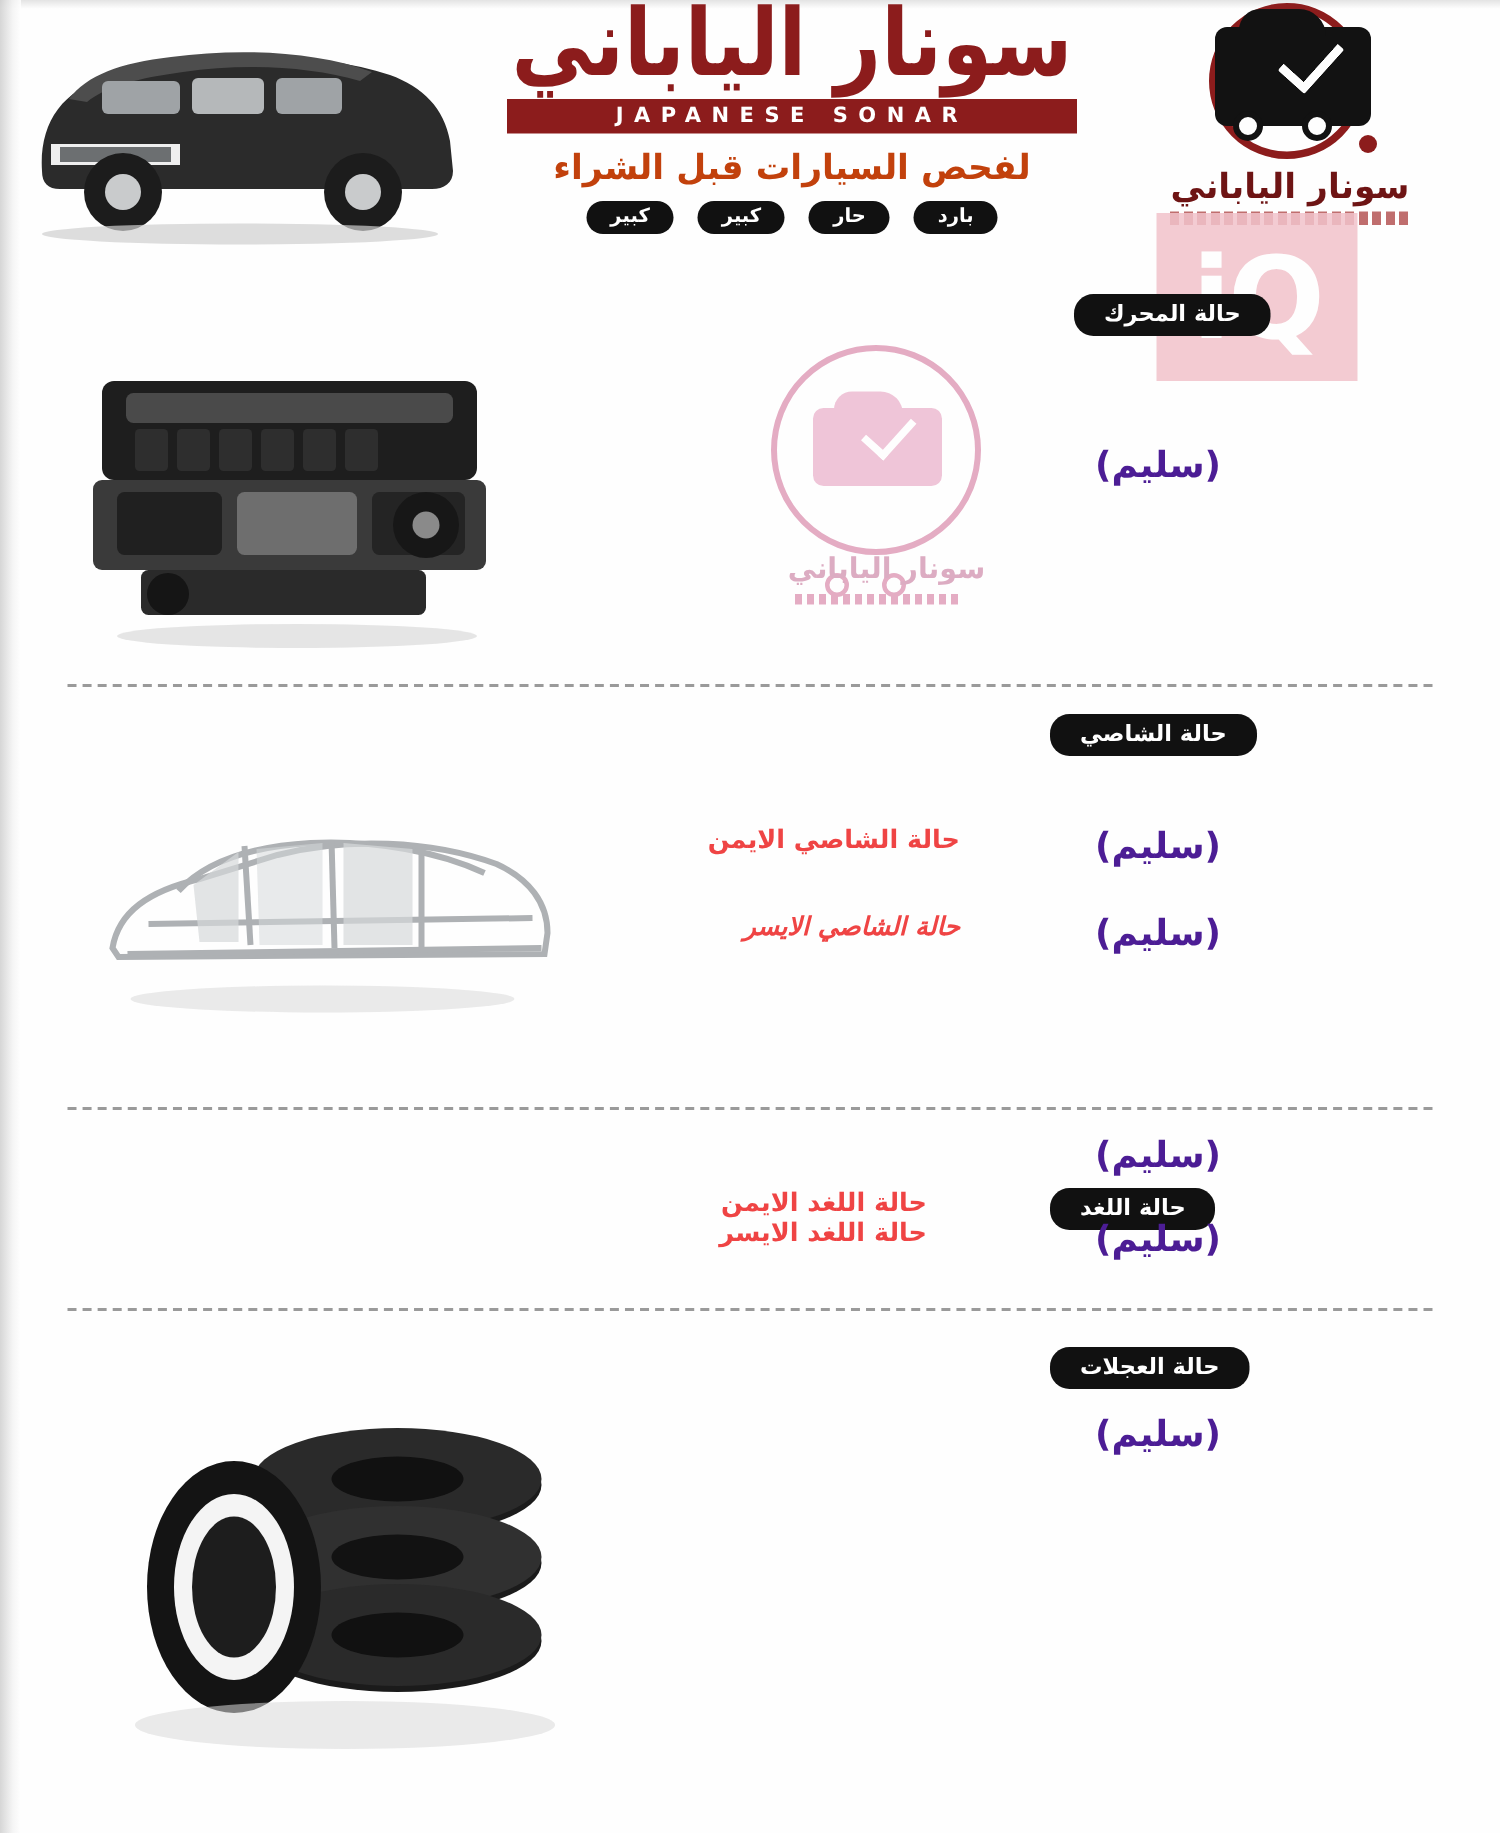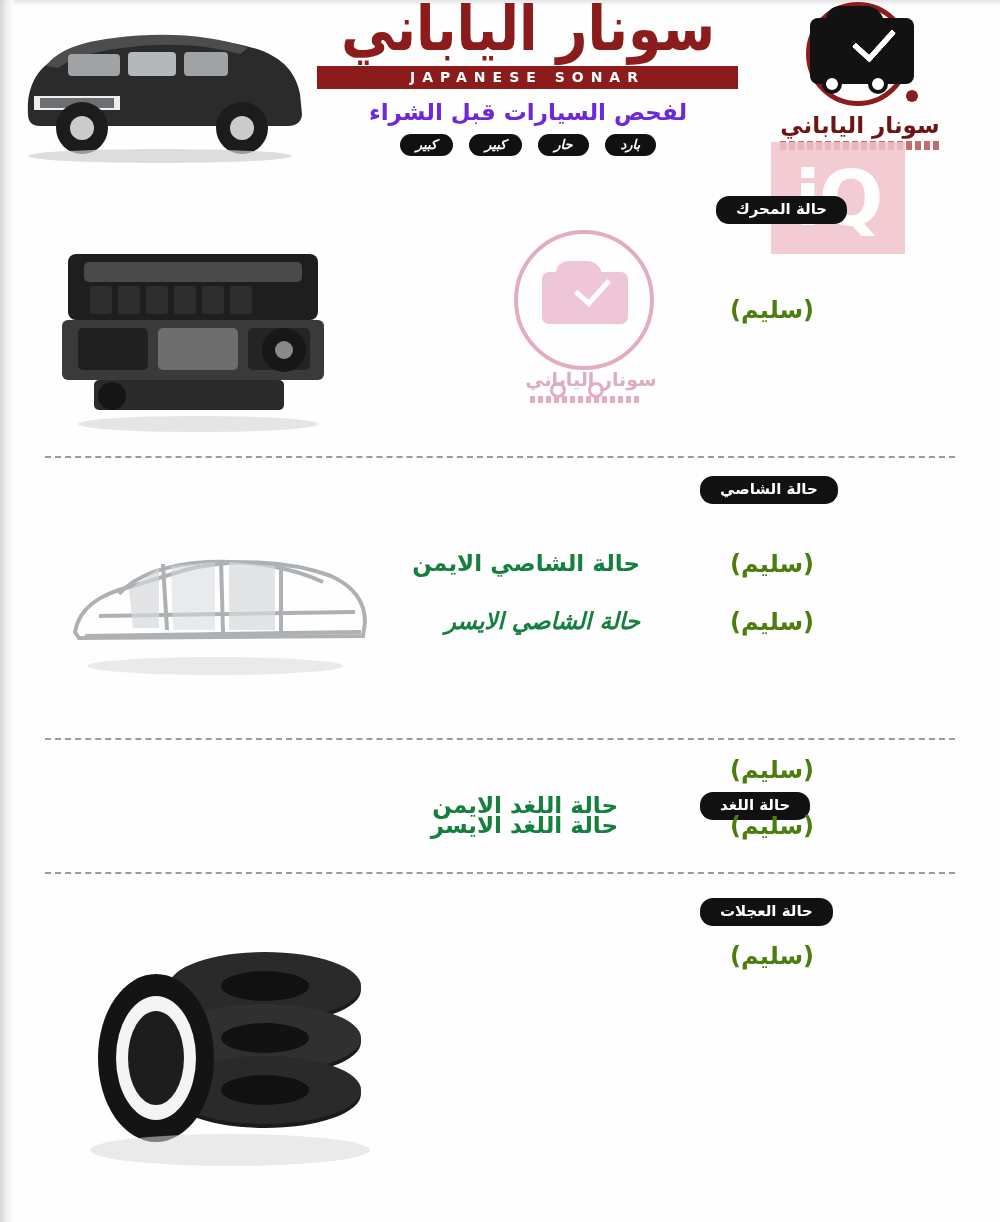--- a/index.html
+++ b/index.html
@@ -155,7 +155,7 @@
   }
   .title-sub-bar {
     margin: 10px auto 0;
-    width: 421px;
+    width: 380px;
     background: #8c1c1c;
     color: #ffffff;
     font-size: 14px;

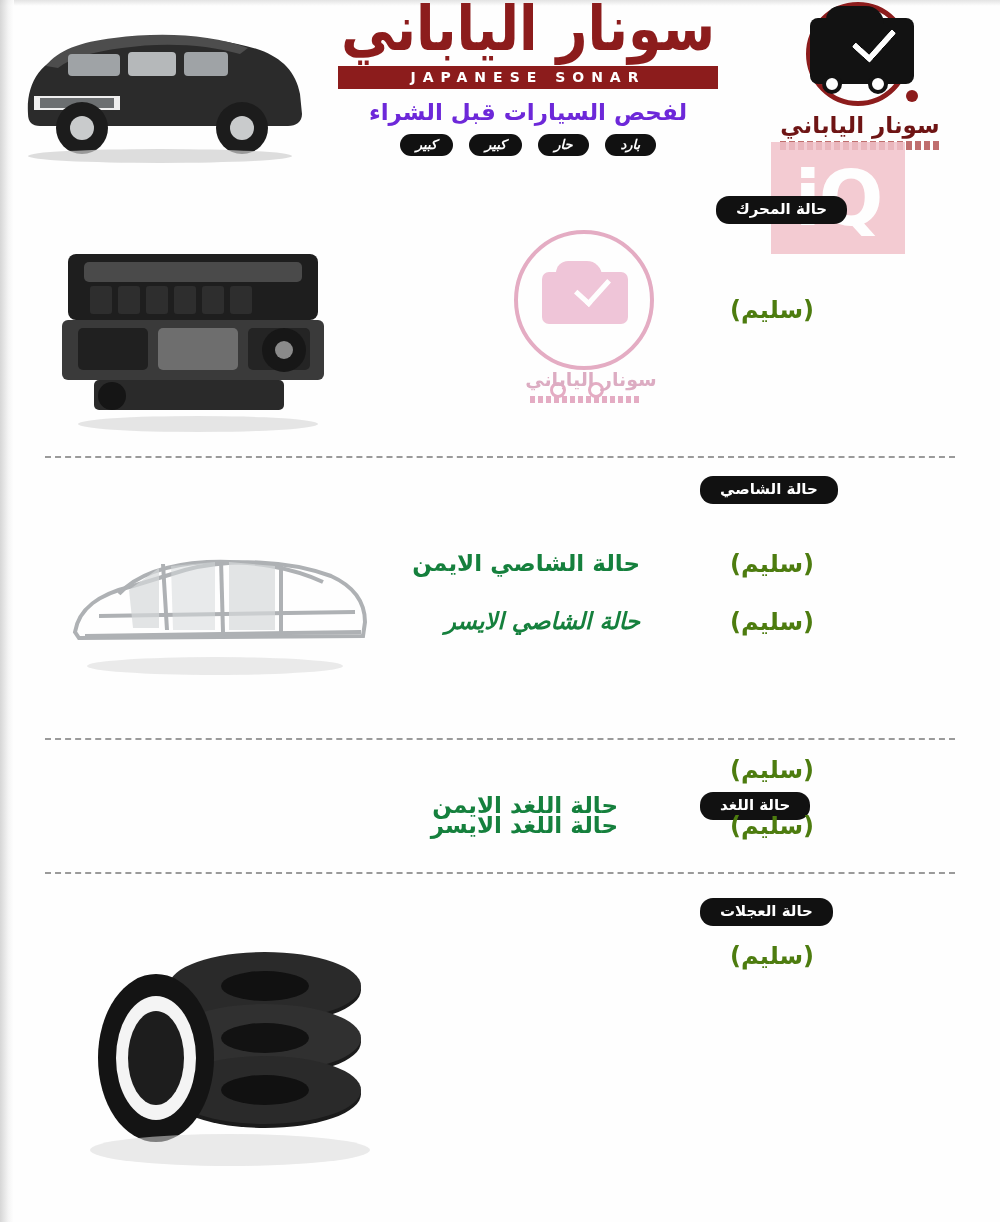--- a/index.html
+++ b/index.html
@@ -168,7 +168,7 @@
     margin-top: 10px;
     font-size: 23px;
     font-weight: 700;
-    color: #6d28d9;
+    color: #c2410c;
   }
   .pill-row {
     margin-top: 9px;

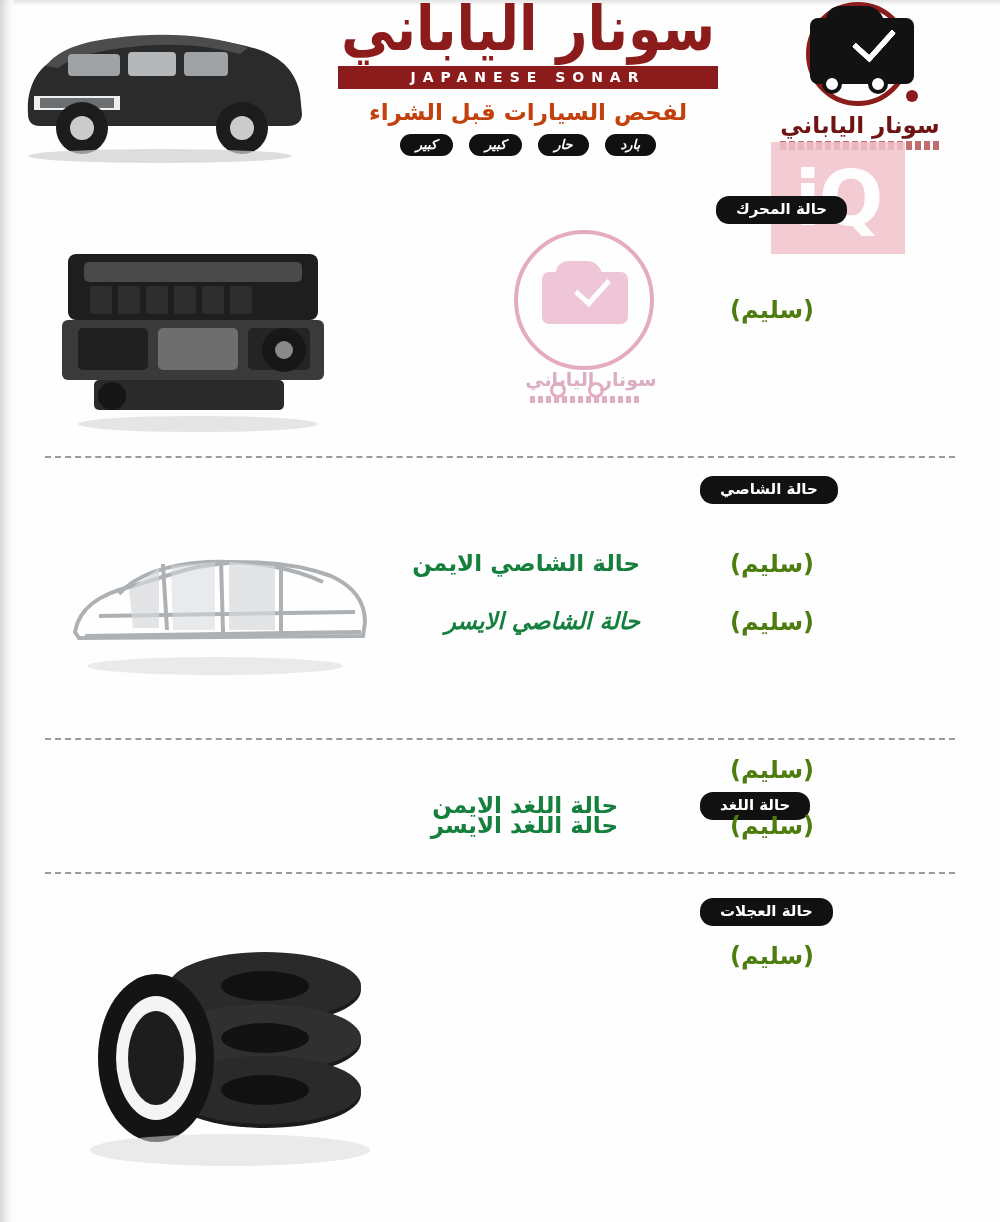--- a/index.html
+++ b/index.html
@@ -176,7 +176,6 @@
     flex-direction: row-reverse;
     justify-content: center;
     gap: 16px;
-    font-style: italic;
   }
   .pill {
     background: #111;

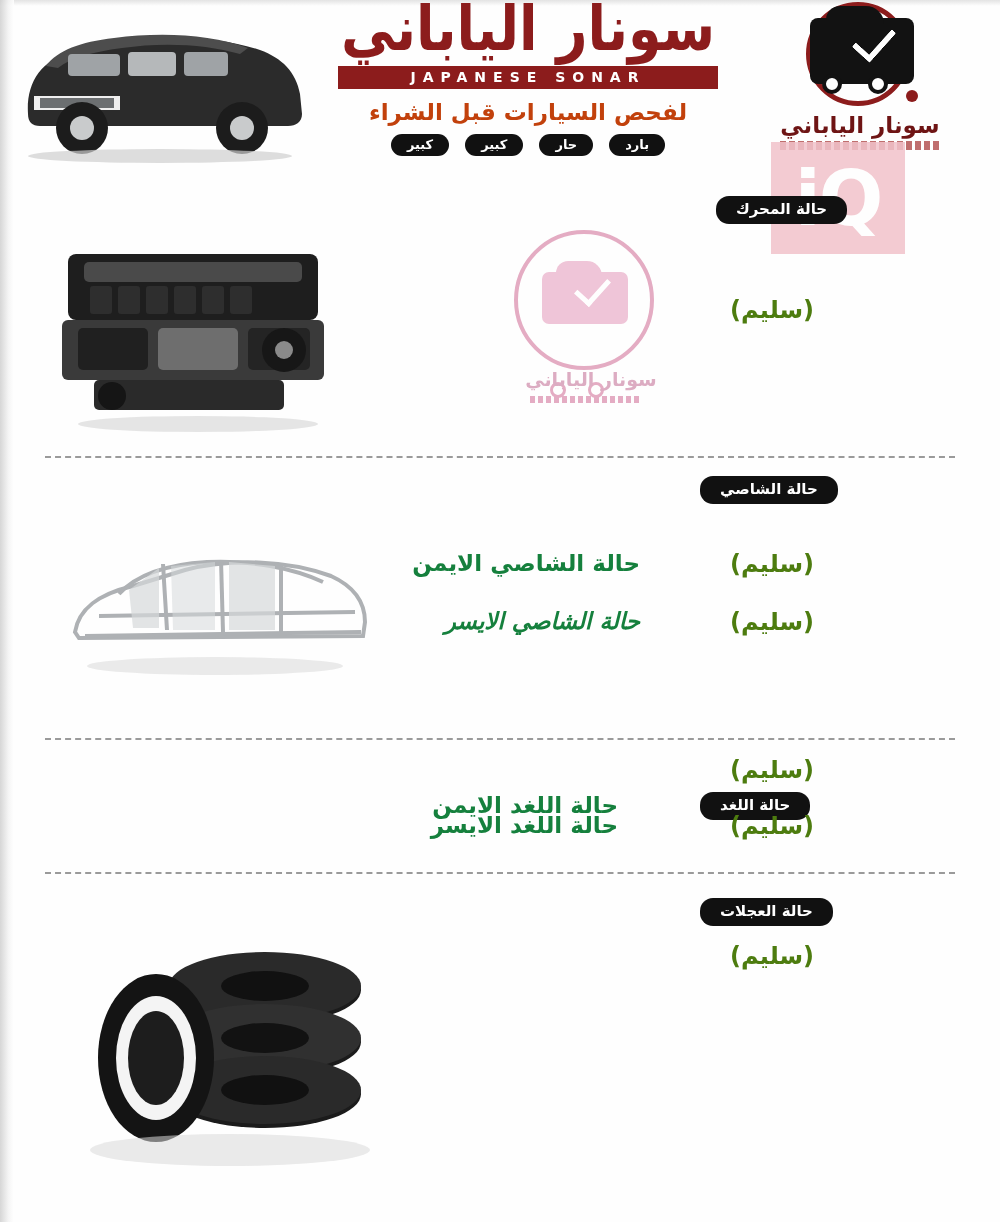--- a/index.html
+++ b/index.html
@@ -228,7 +228,7 @@
     position: absolute;
     font-size: 24px;
     font-weight: 700;
-    color: #4d7c0f;
+    color: #4c1d95;
     white-space: nowrap;
   }
 

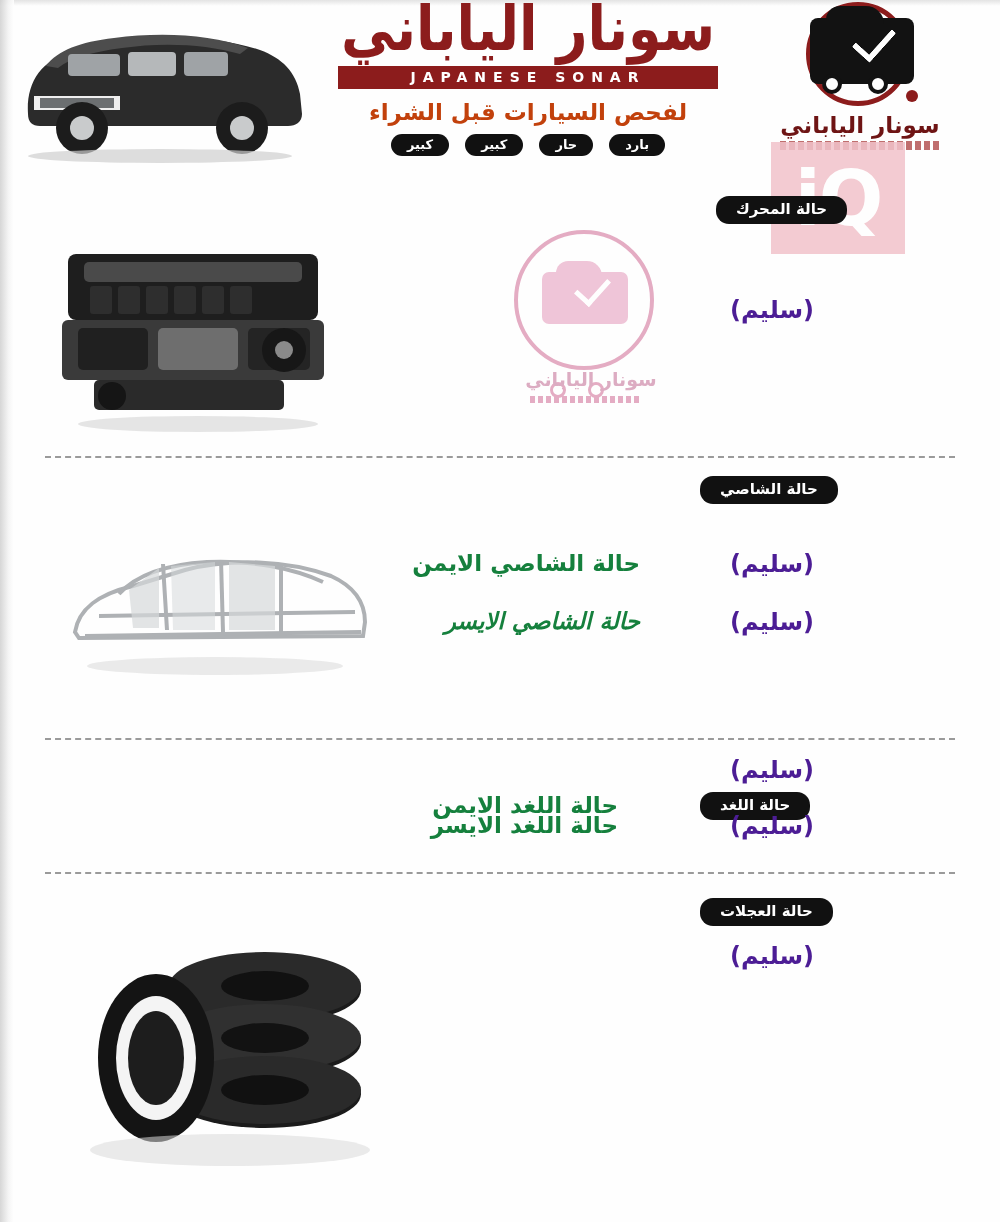--- a/index.html
+++ b/index.html
@@ -219,9 +219,9 @@
   
   .row-label {
     position: absolute;
-    font-size: 23px;
-    font-weight: 700;
-    color: #15803d;
+    font-size: 17px;
+    font-weight: 700;
+    color: #ef4444;
     white-space: nowrap;
   }
   .row-value {

